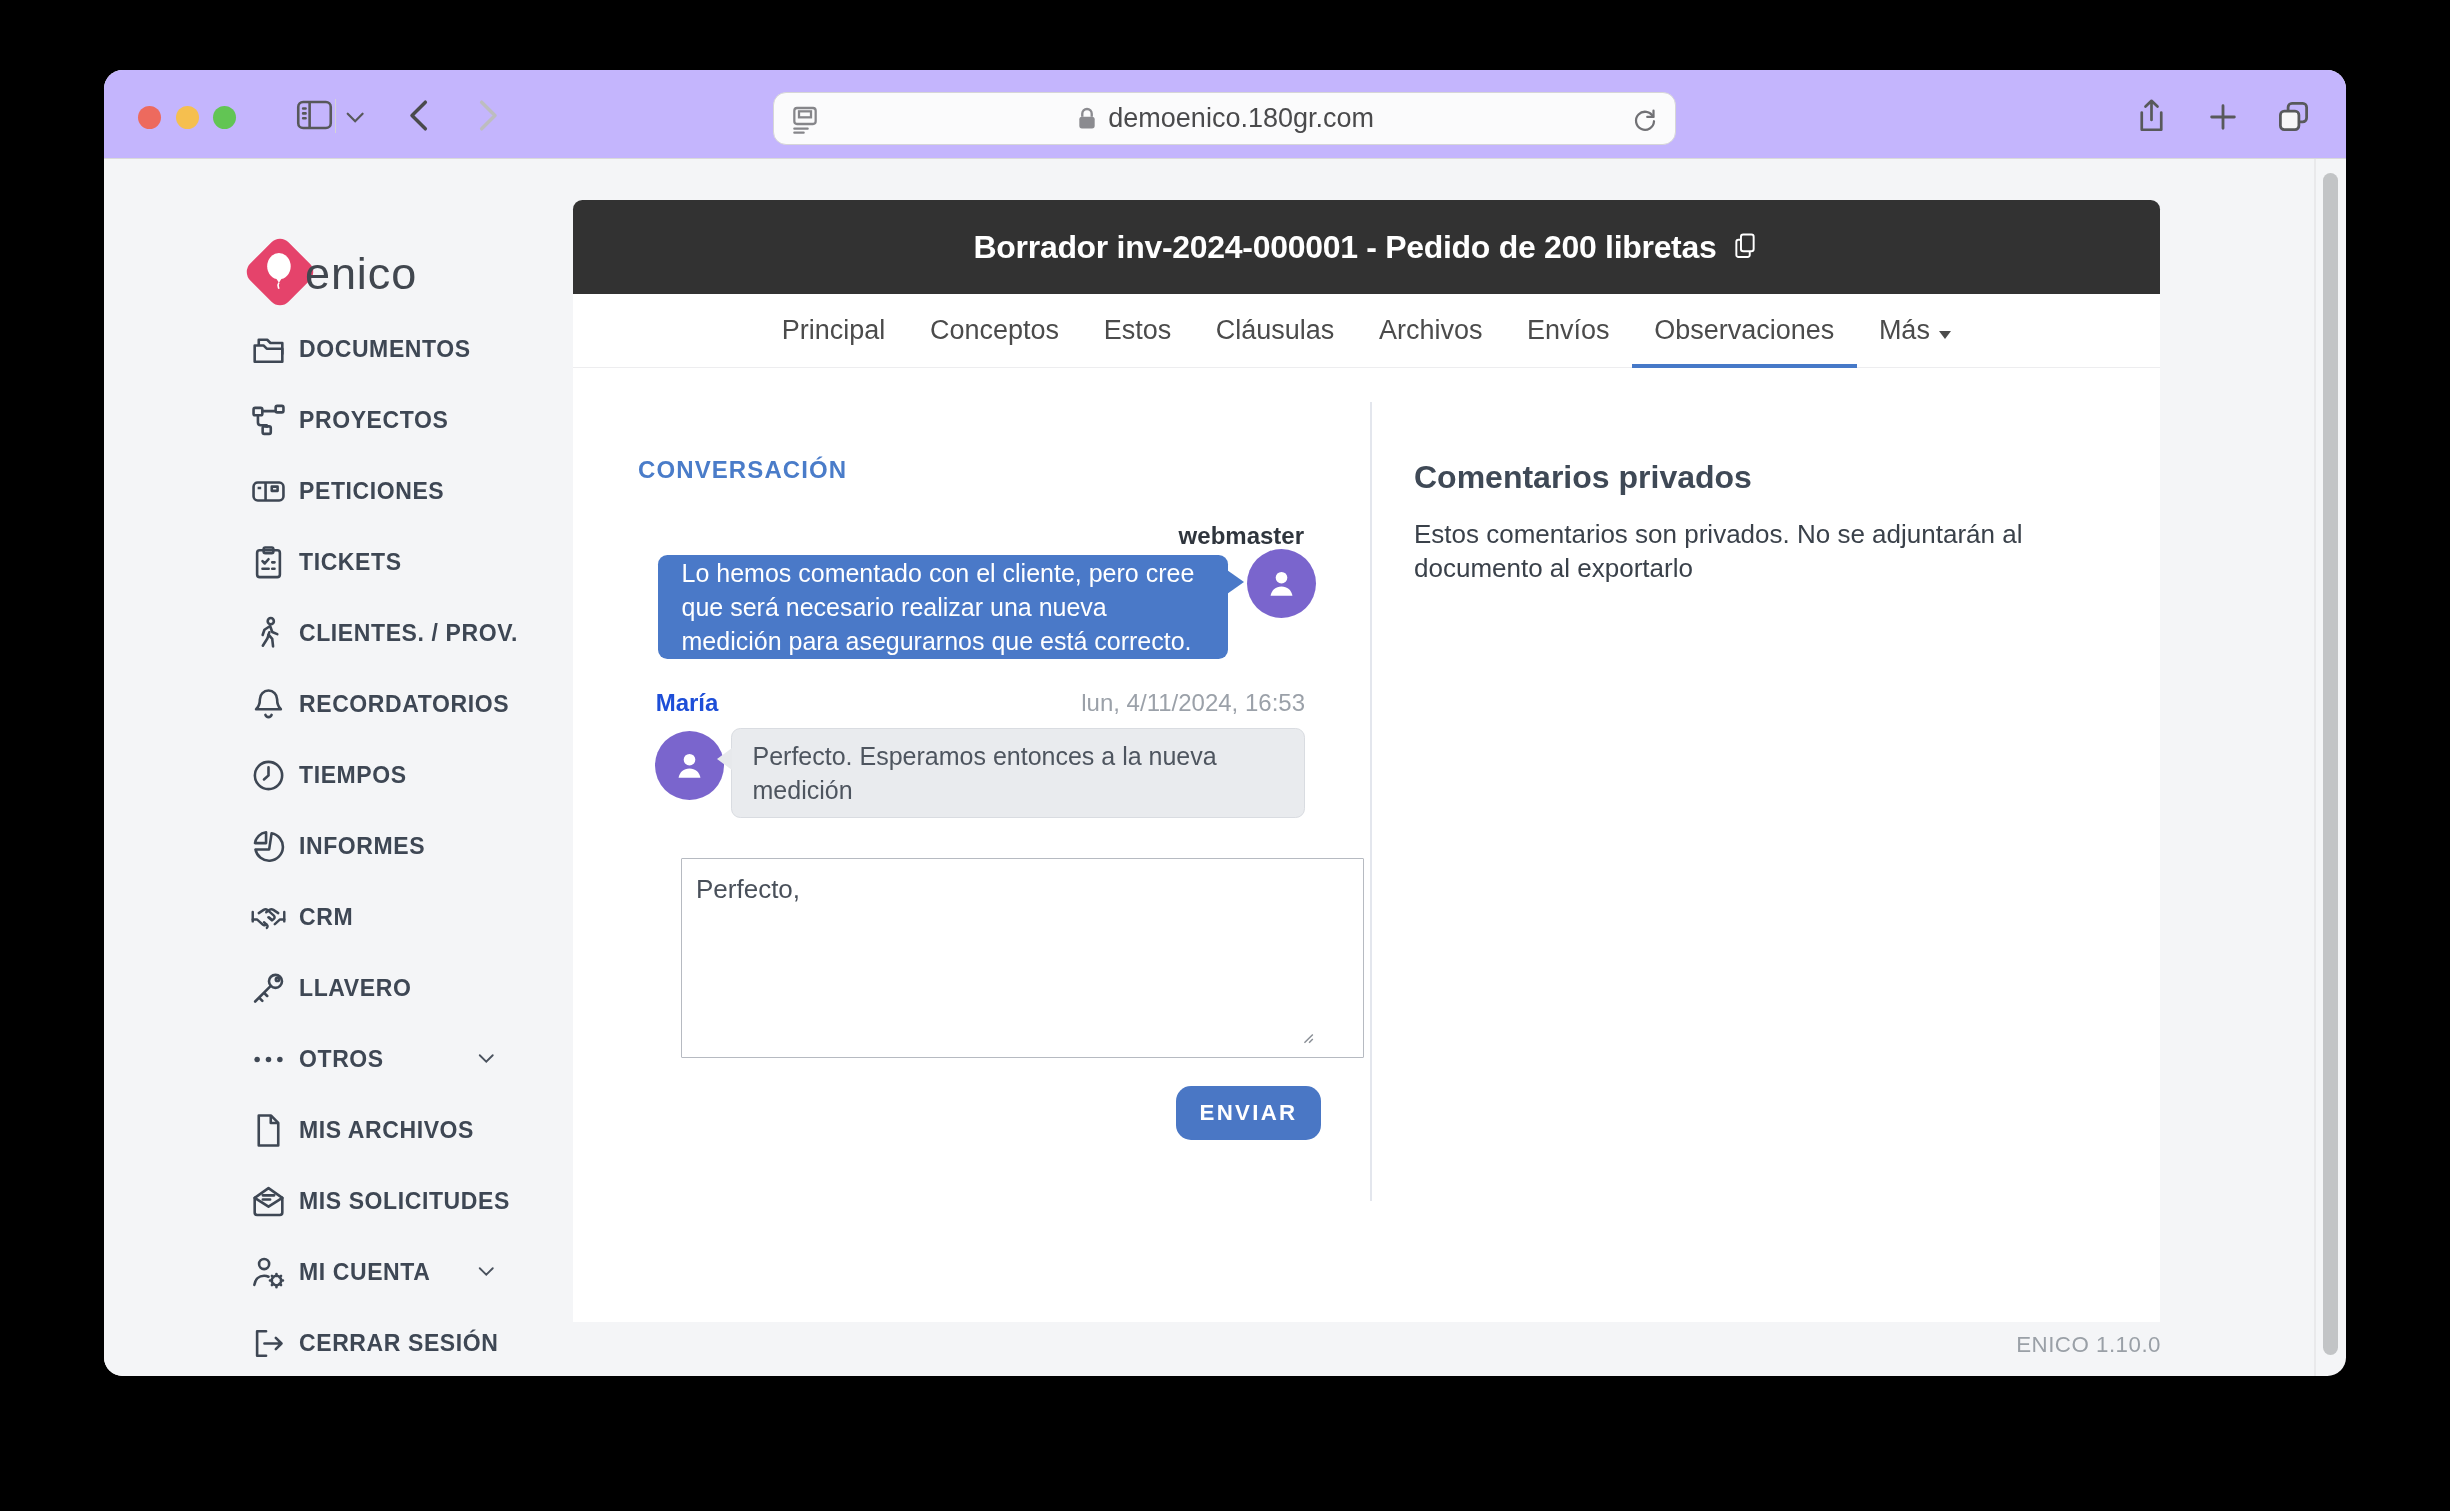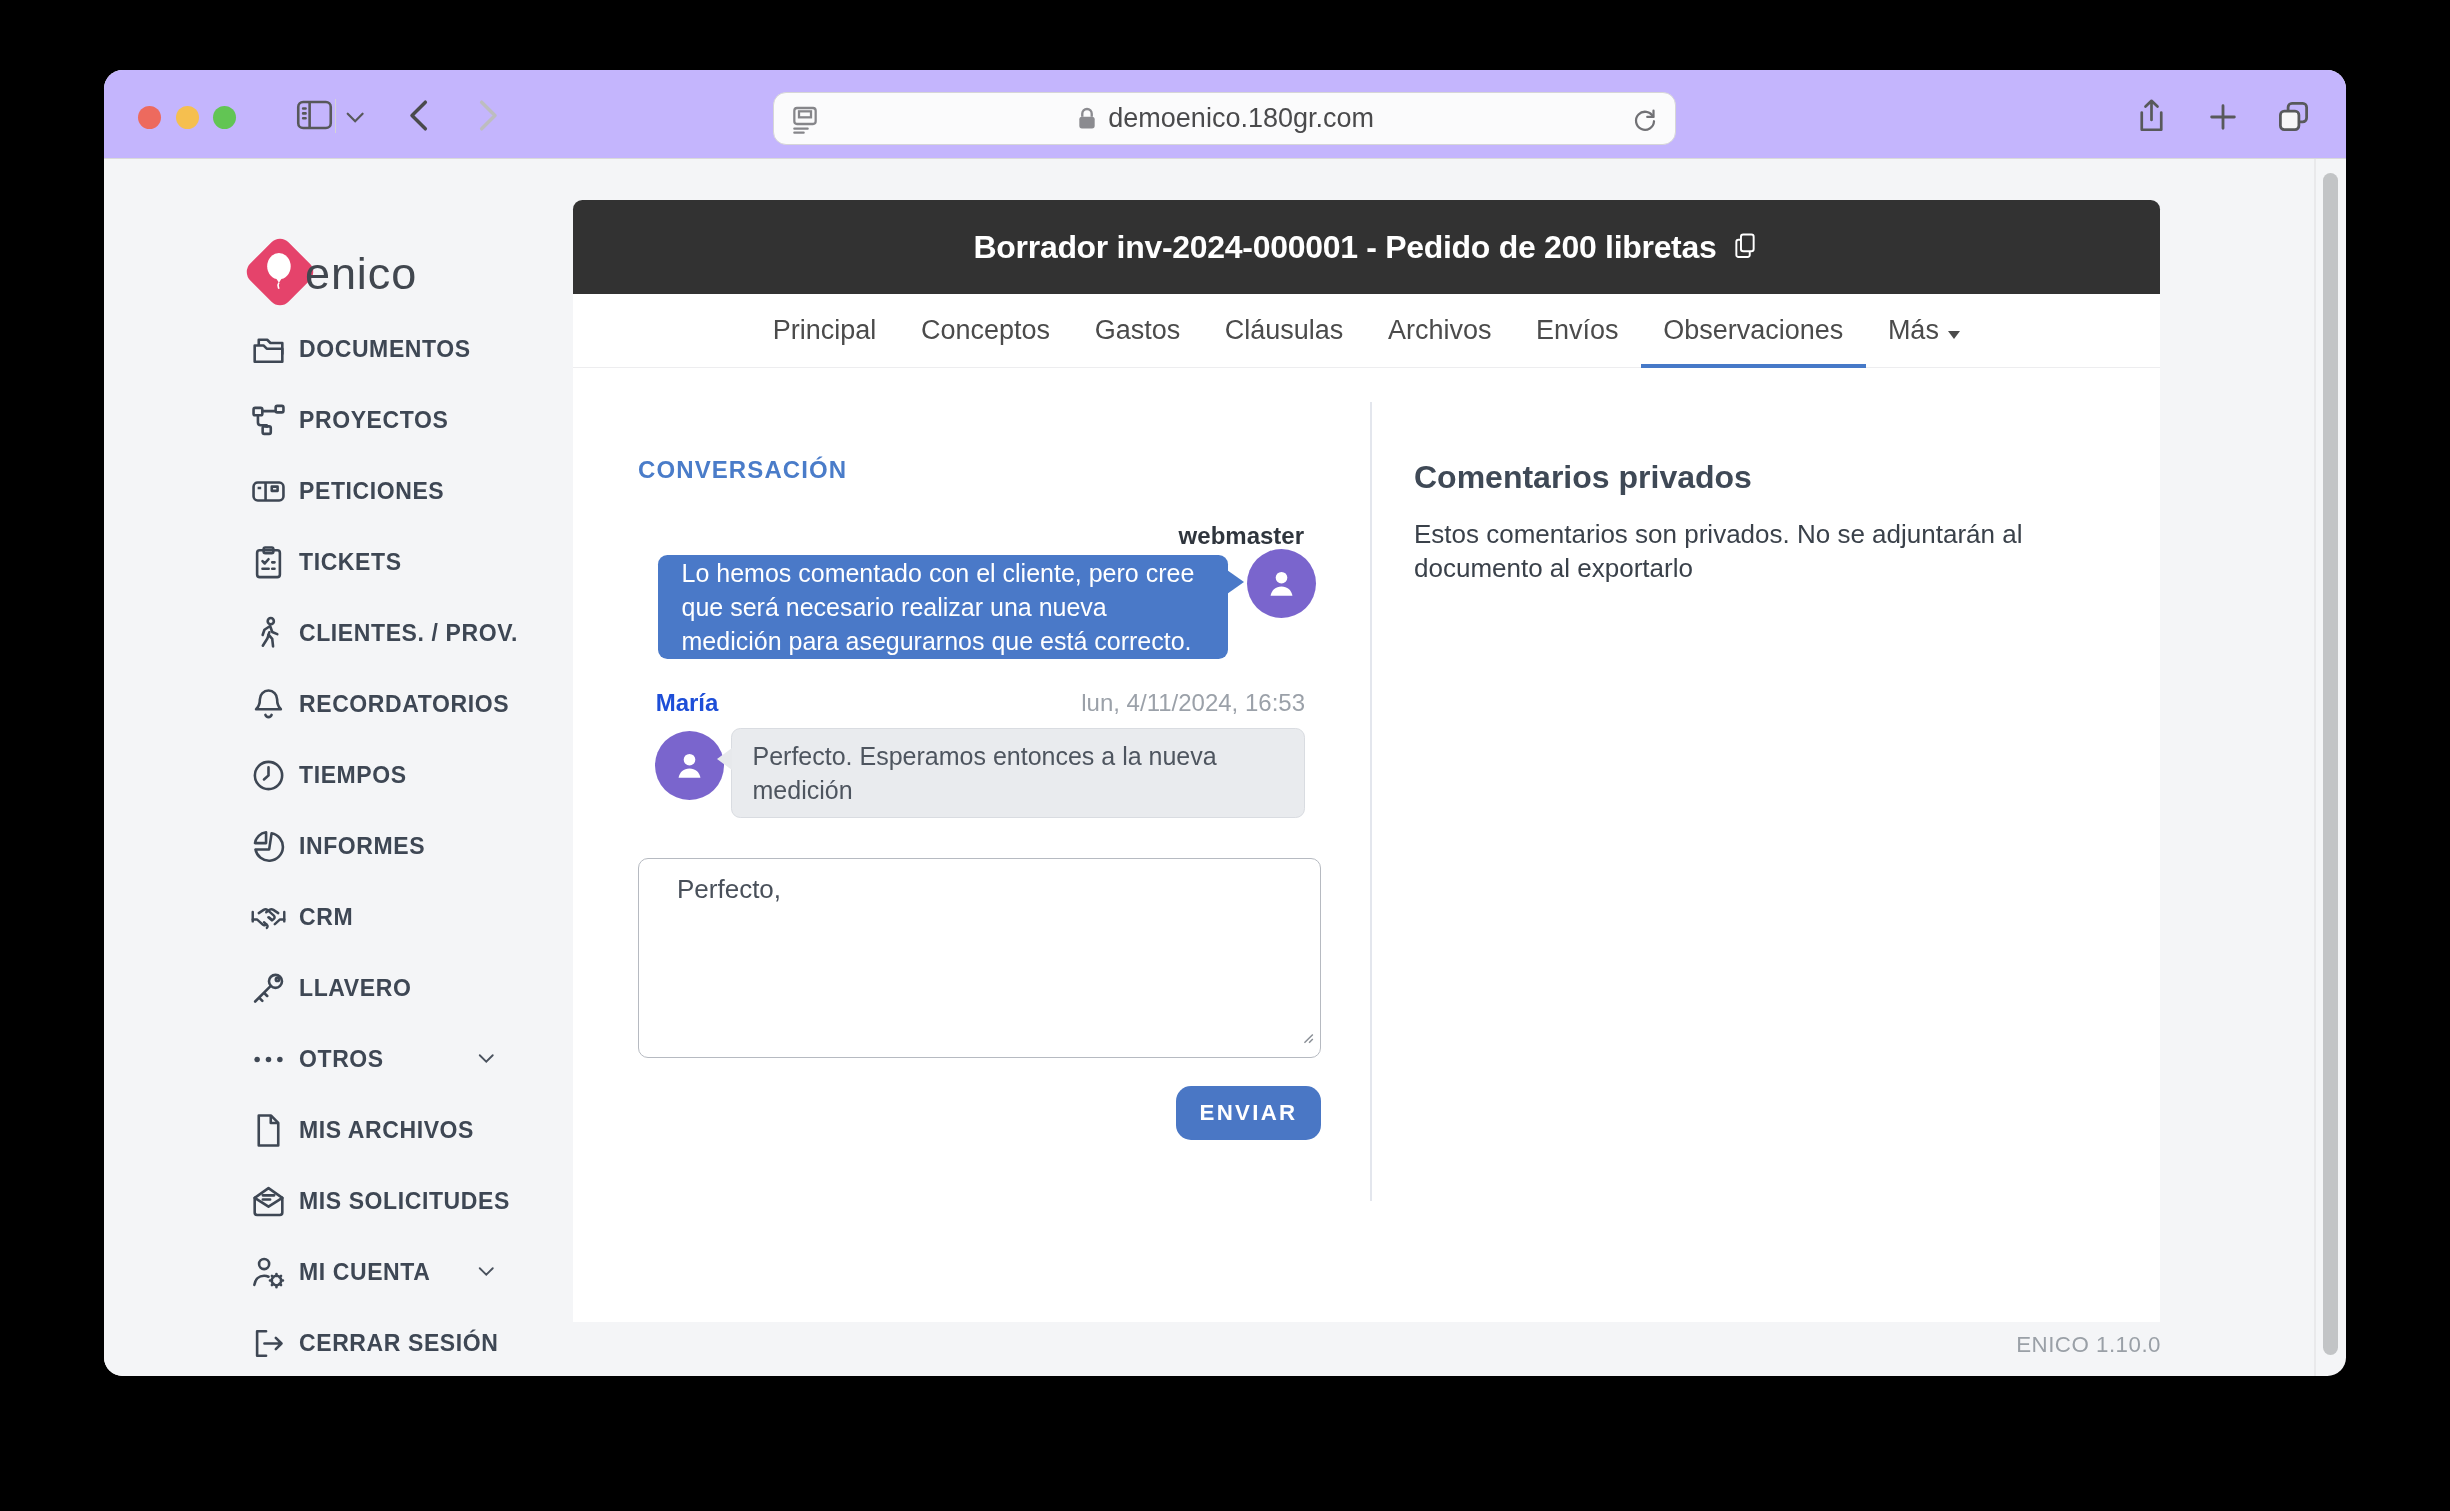--- a/index.html
+++ b/index.html
@@ -363,7 +363,7 @@
     <div class="tabbar">
       <div class="tab">Principal</div>
       <div class="tab">Conceptos</div>
-      <div class="tab">Gastos</div>
+      <div class="tab">Estos</div>
       <div class="tab">Cláusulas</div>
       <div class="tab">Archivos</div>
       <div class="tab">Envíos</div>

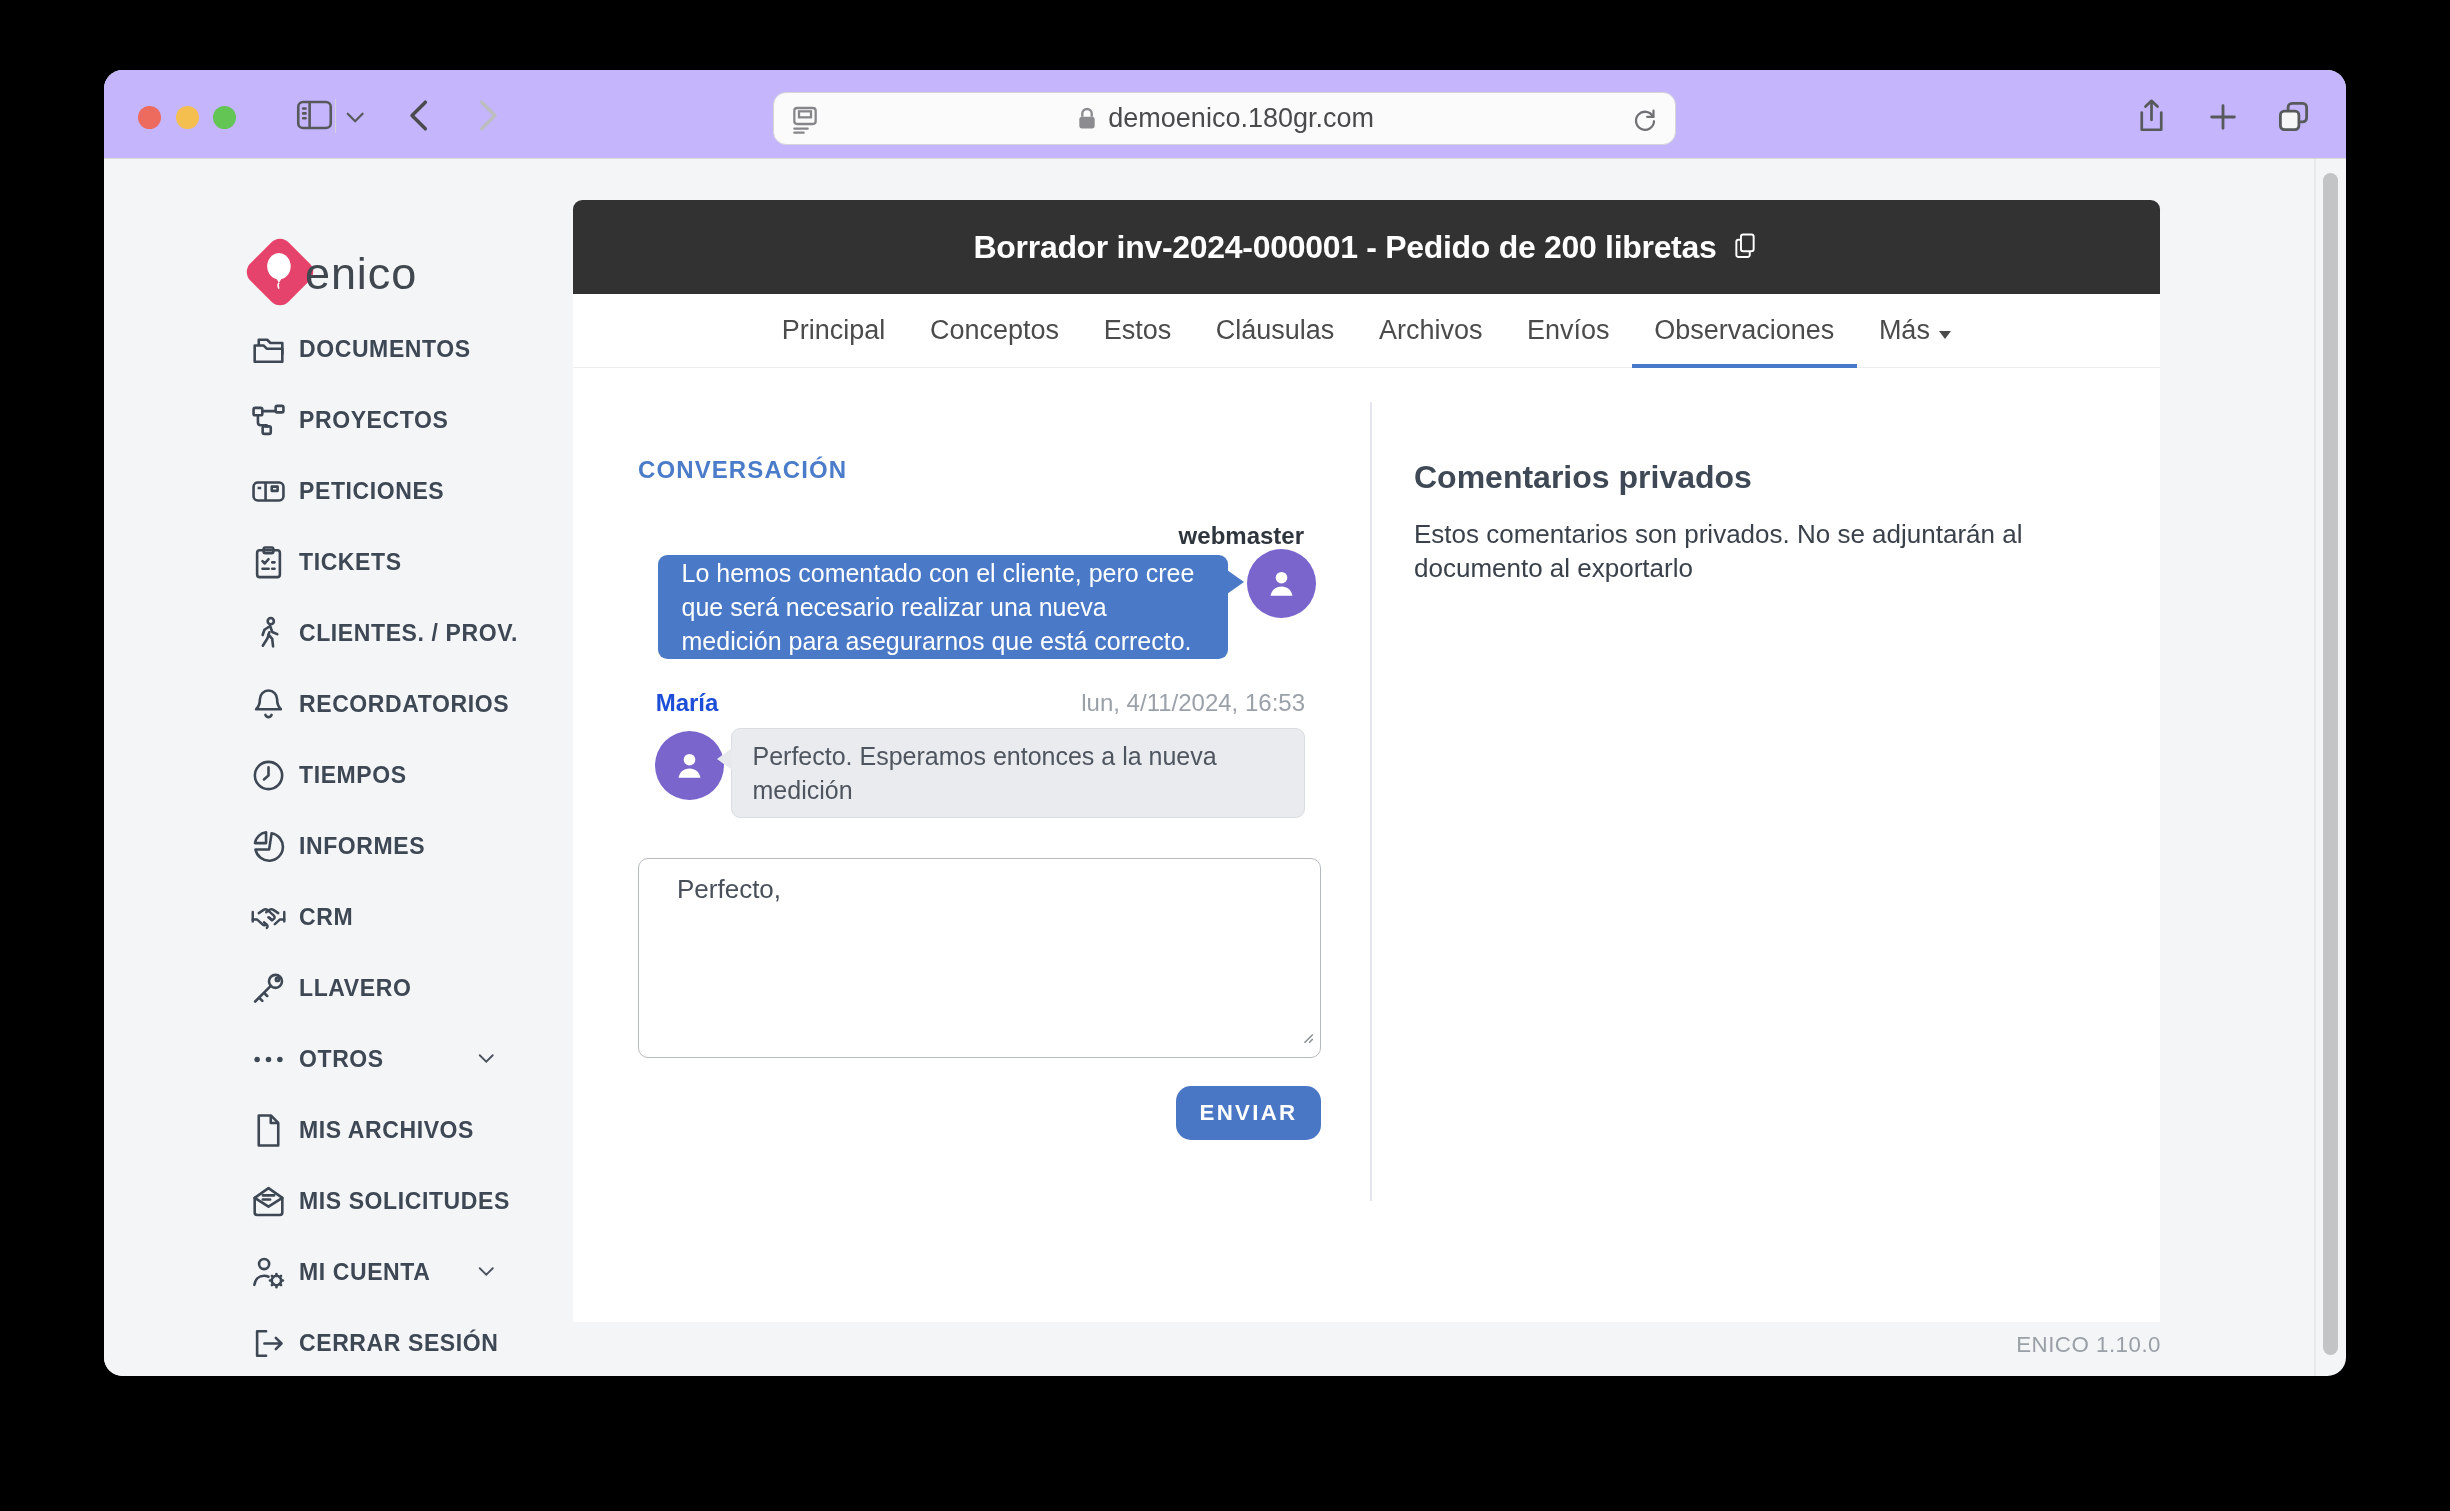--- a/index.html
+++ b/index.html
@@ -77,9 +77,9 @@
     border-top:11.2px solid transparent;border-bottom:11.2px solid transparent;
     border-right:15px solid #e7e9ec;}
   .composer-wrap{position:absolute;left:0;top:490px;width:683px;height:200px;}
-  .composer{width:683px;height:200px;border:1.9px solid #b6bac1;border-radius:10px;background:#fff;
-    resize:none;outline:none;padding:15px 38px;font-family:"Liberation Sans",sans-serif;
-    font-size:26px;color:#49505a;}
+  .composer{width:683px;height:200px;border:1.9px solid #b6bac1;border-radius:1px;background:#fff;
+    resize:none;outline:none;padding:15px 14px;font-family:"Liberation Sans",sans-serif;
+    font-size:26px;color:#49505a;margin-left:43px;}
   .resize-grip{position:absolute;right:5.6px;bottom:9.3px;}
   .send-btn{position:absolute;left:538px;top:718px;width:145px;height:54px;background:#4a77c5;
     color:#fff;border:none;border-radius:15px;font-family:"Liberation Sans",sans-serif;

